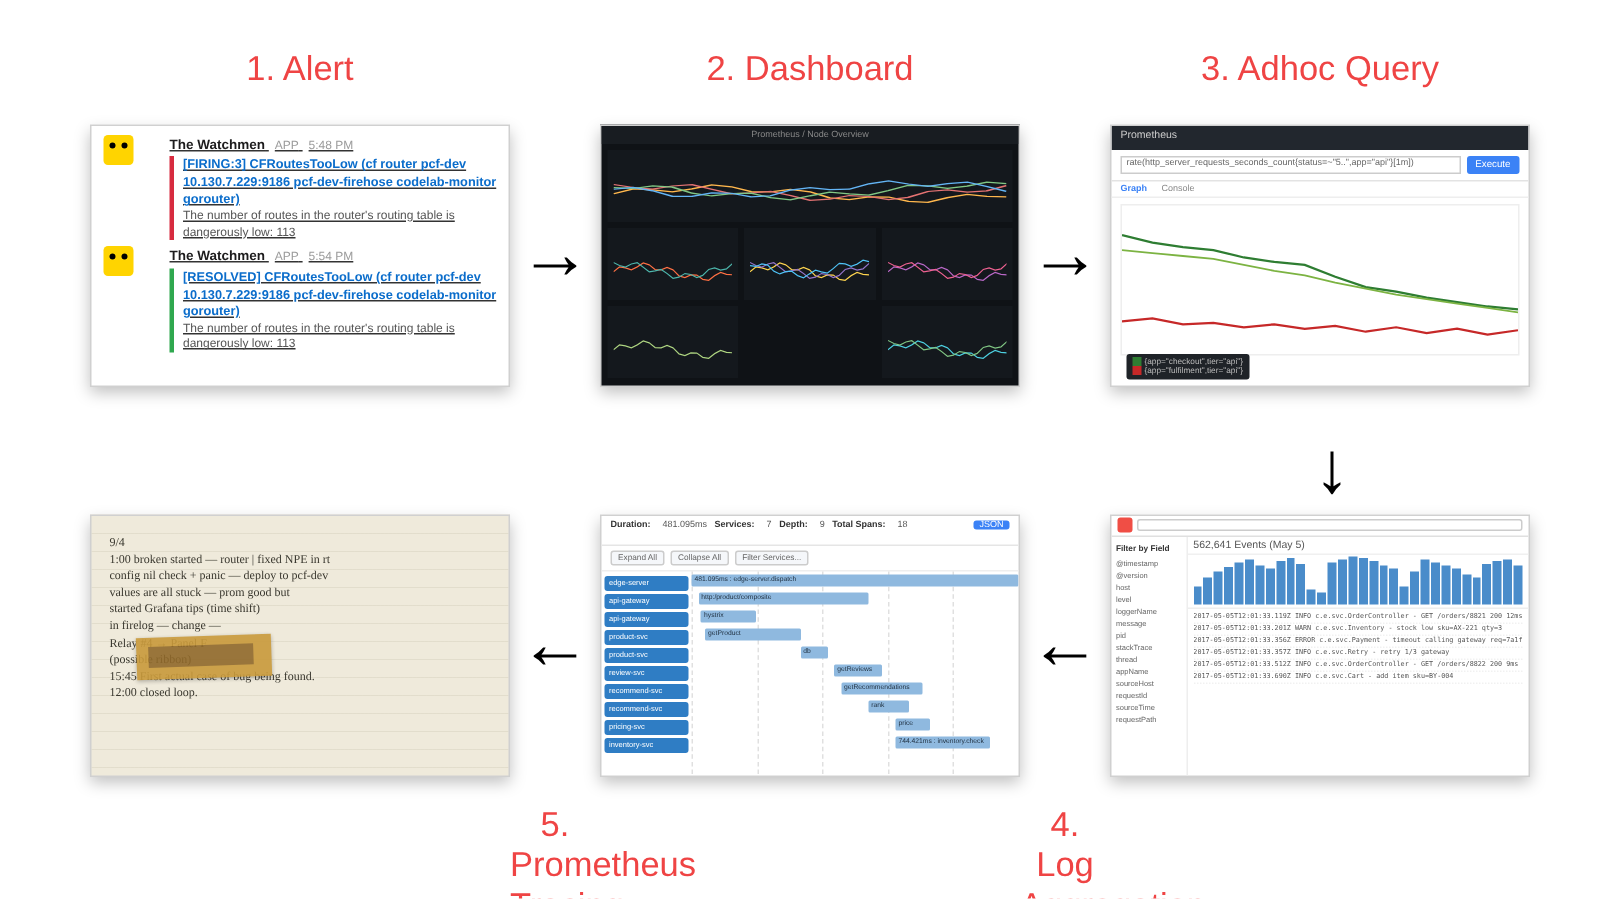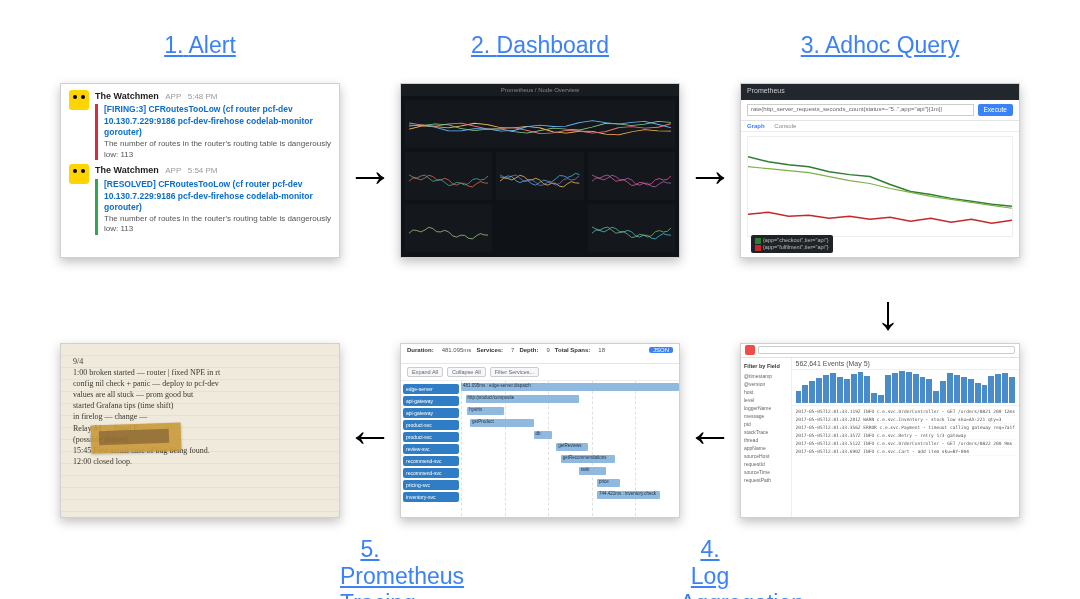--- a/index.html
+++ b/index.html
@@ -25,9 +25,8 @@
     text-align: center;
     font-size: 23px;
     font-weight: 300;
-    color: #3b82f6;
+    color: #ef4444;
     align-self: center;
-    text-decoration: underline;
   }
   .bottom-label {
     align-self: start;

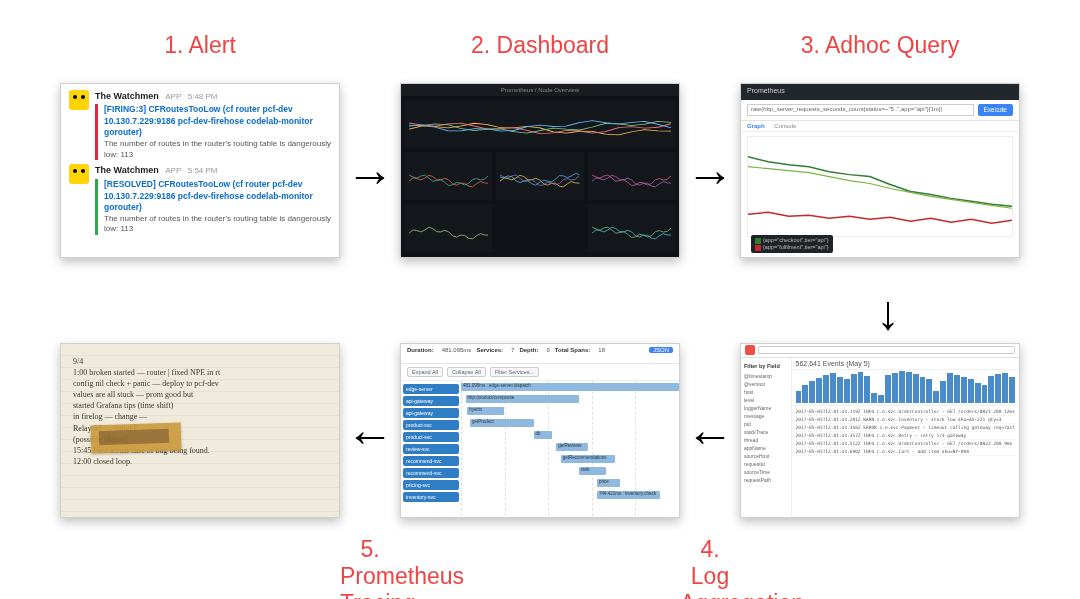--- a/index.html
+++ b/index.html
@@ -74,8 +74,9 @@
   }
   .alert-item {
     display: flex;
-    gap: 6px;
+    gap: 24px;
     margin-bottom: 4px;
+    text-decoration: underline;
   }
   .avatar {
     width: 20px; height: 20px;

